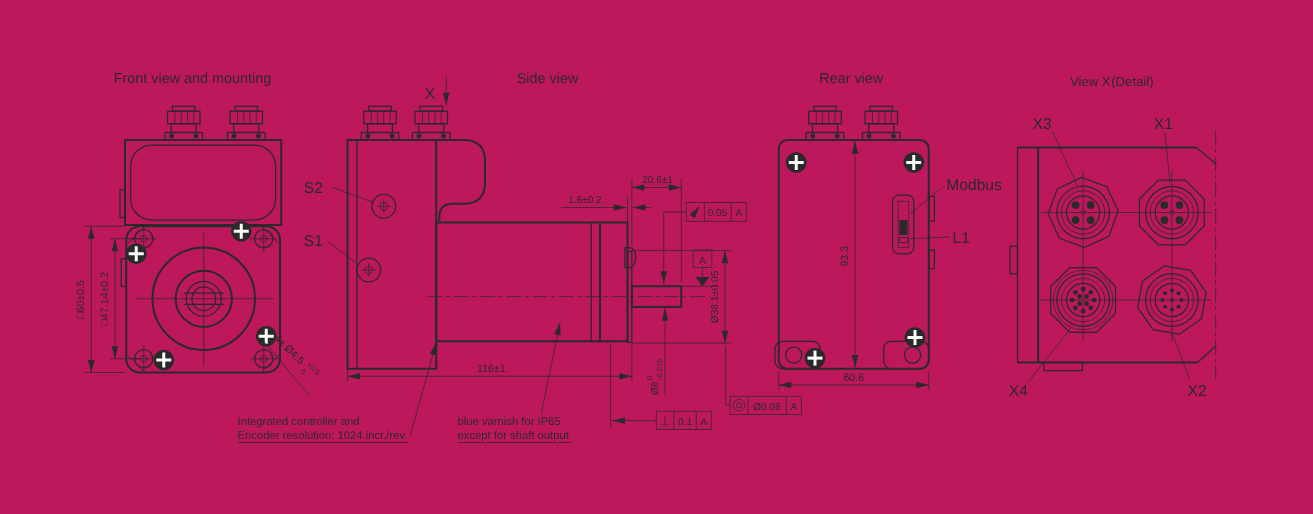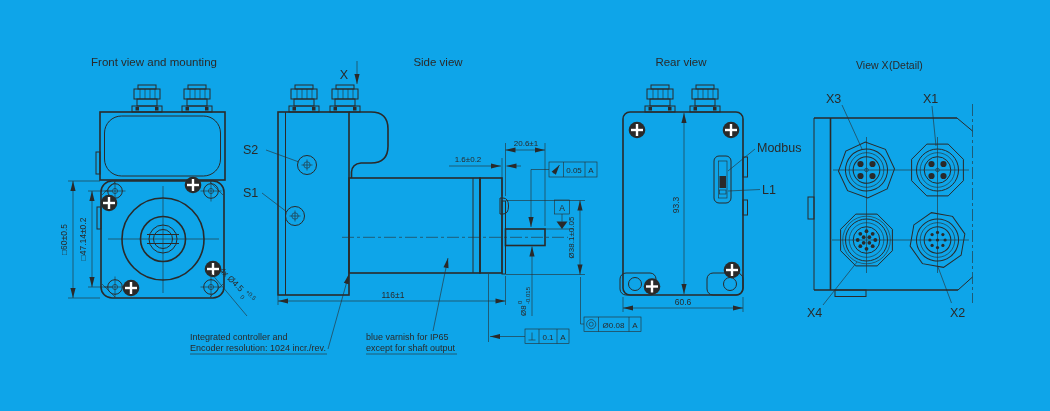--- a/index.html
+++ b/index.html
@@ -3,7 +3,7 @@
 <meta charset="utf-8">
 <style>
   html,body{margin:0;padding:0;background:#ffffff;}
-  .canvas{position:relative;width:1050px;height:411px;background:#0ea5e9;overflow:hidden;}
+  .canvas{position:relative;width:1050px;height:411px;background:#be185d;overflow:hidden;}
   svg{display:block;}
   .ln{fill:none;stroke:#2a2a2a;}
   .thk{stroke-width:1.6;}

